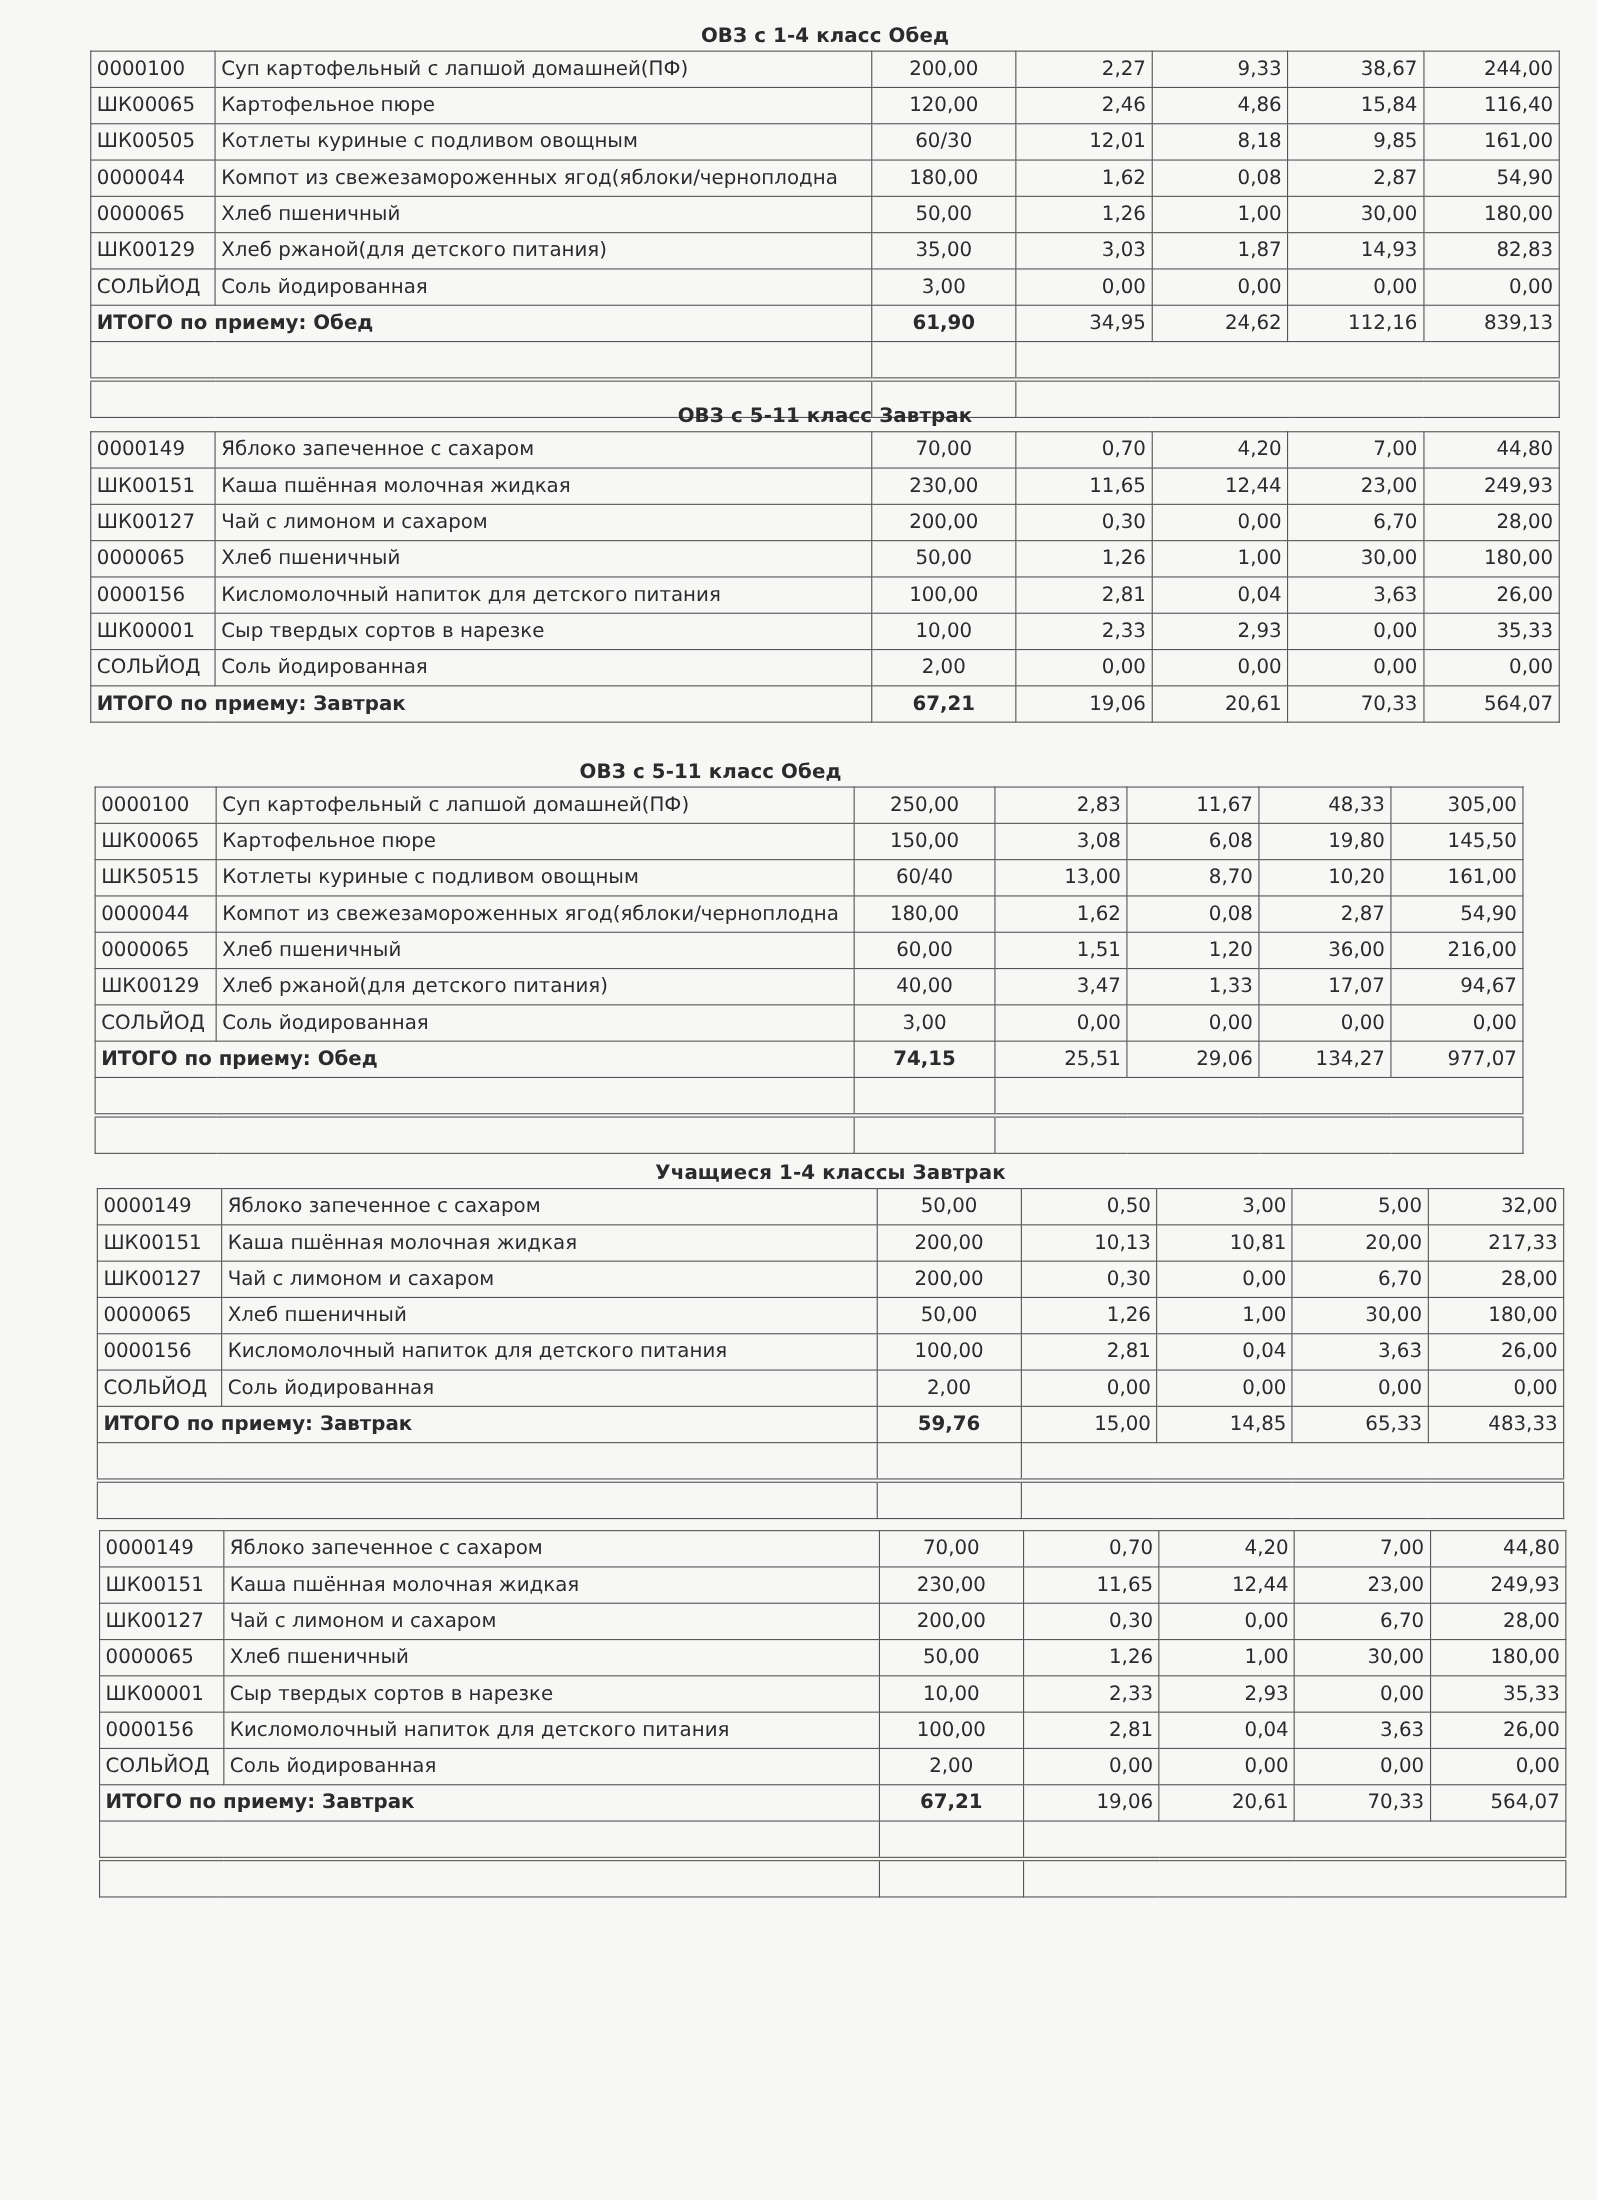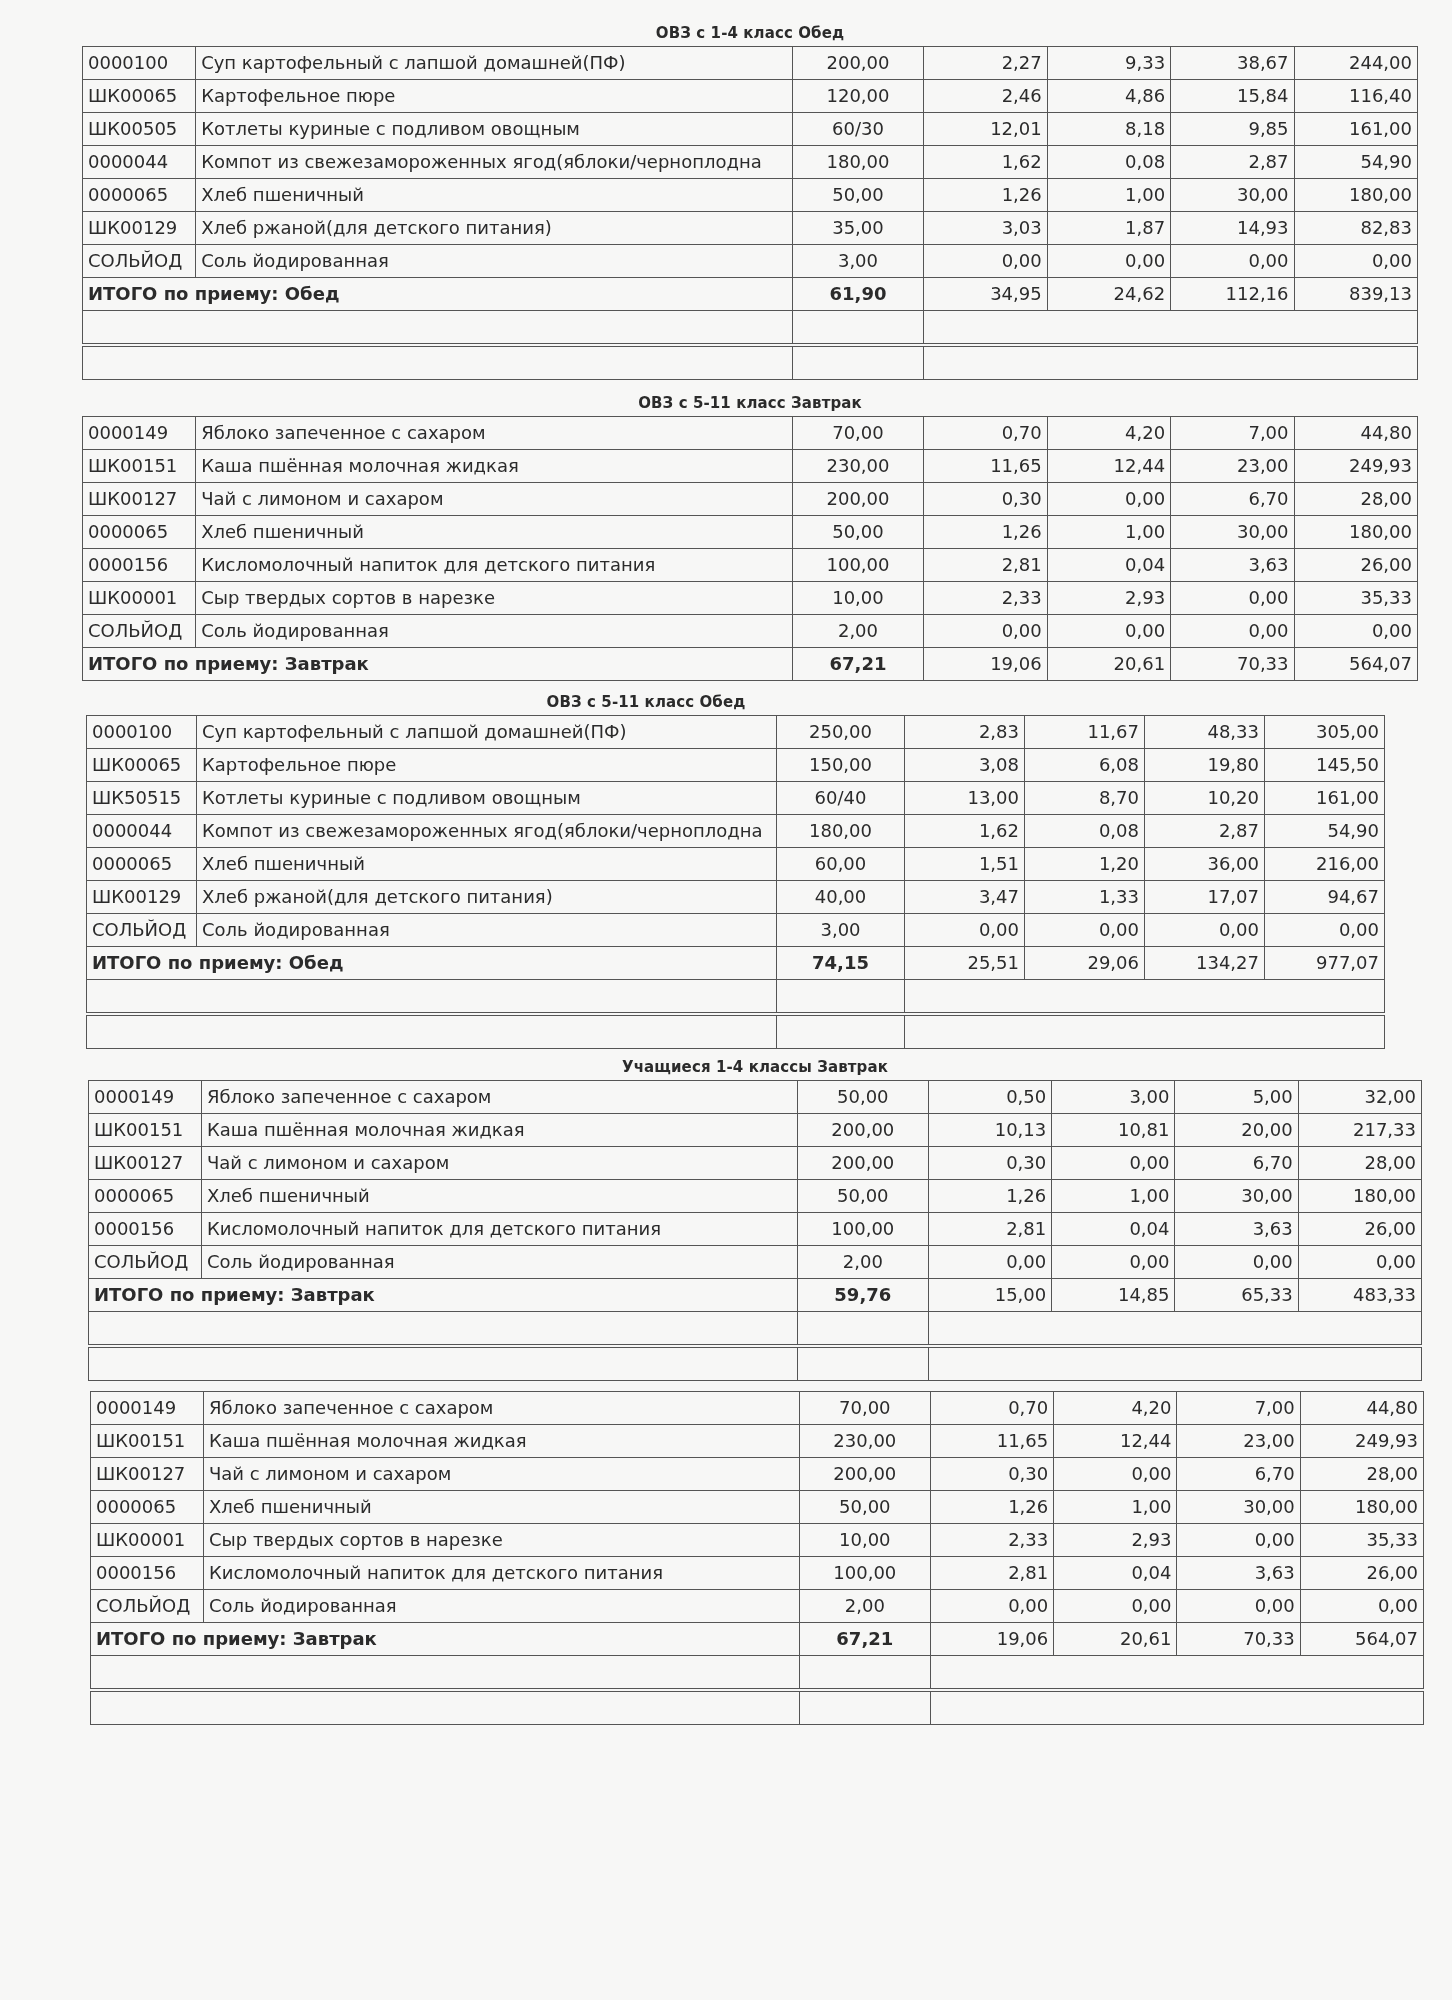--- a/index.html
+++ b/index.html
@@ -15,7 +15,7 @@
     .sec-title {
       text-align: center;
       font-weight: bold;
-      font-size: 15px;
+      font-size: 18px;
       height: 26px; line-height: 26px;
       letter-spacing: 0.1px;
     }

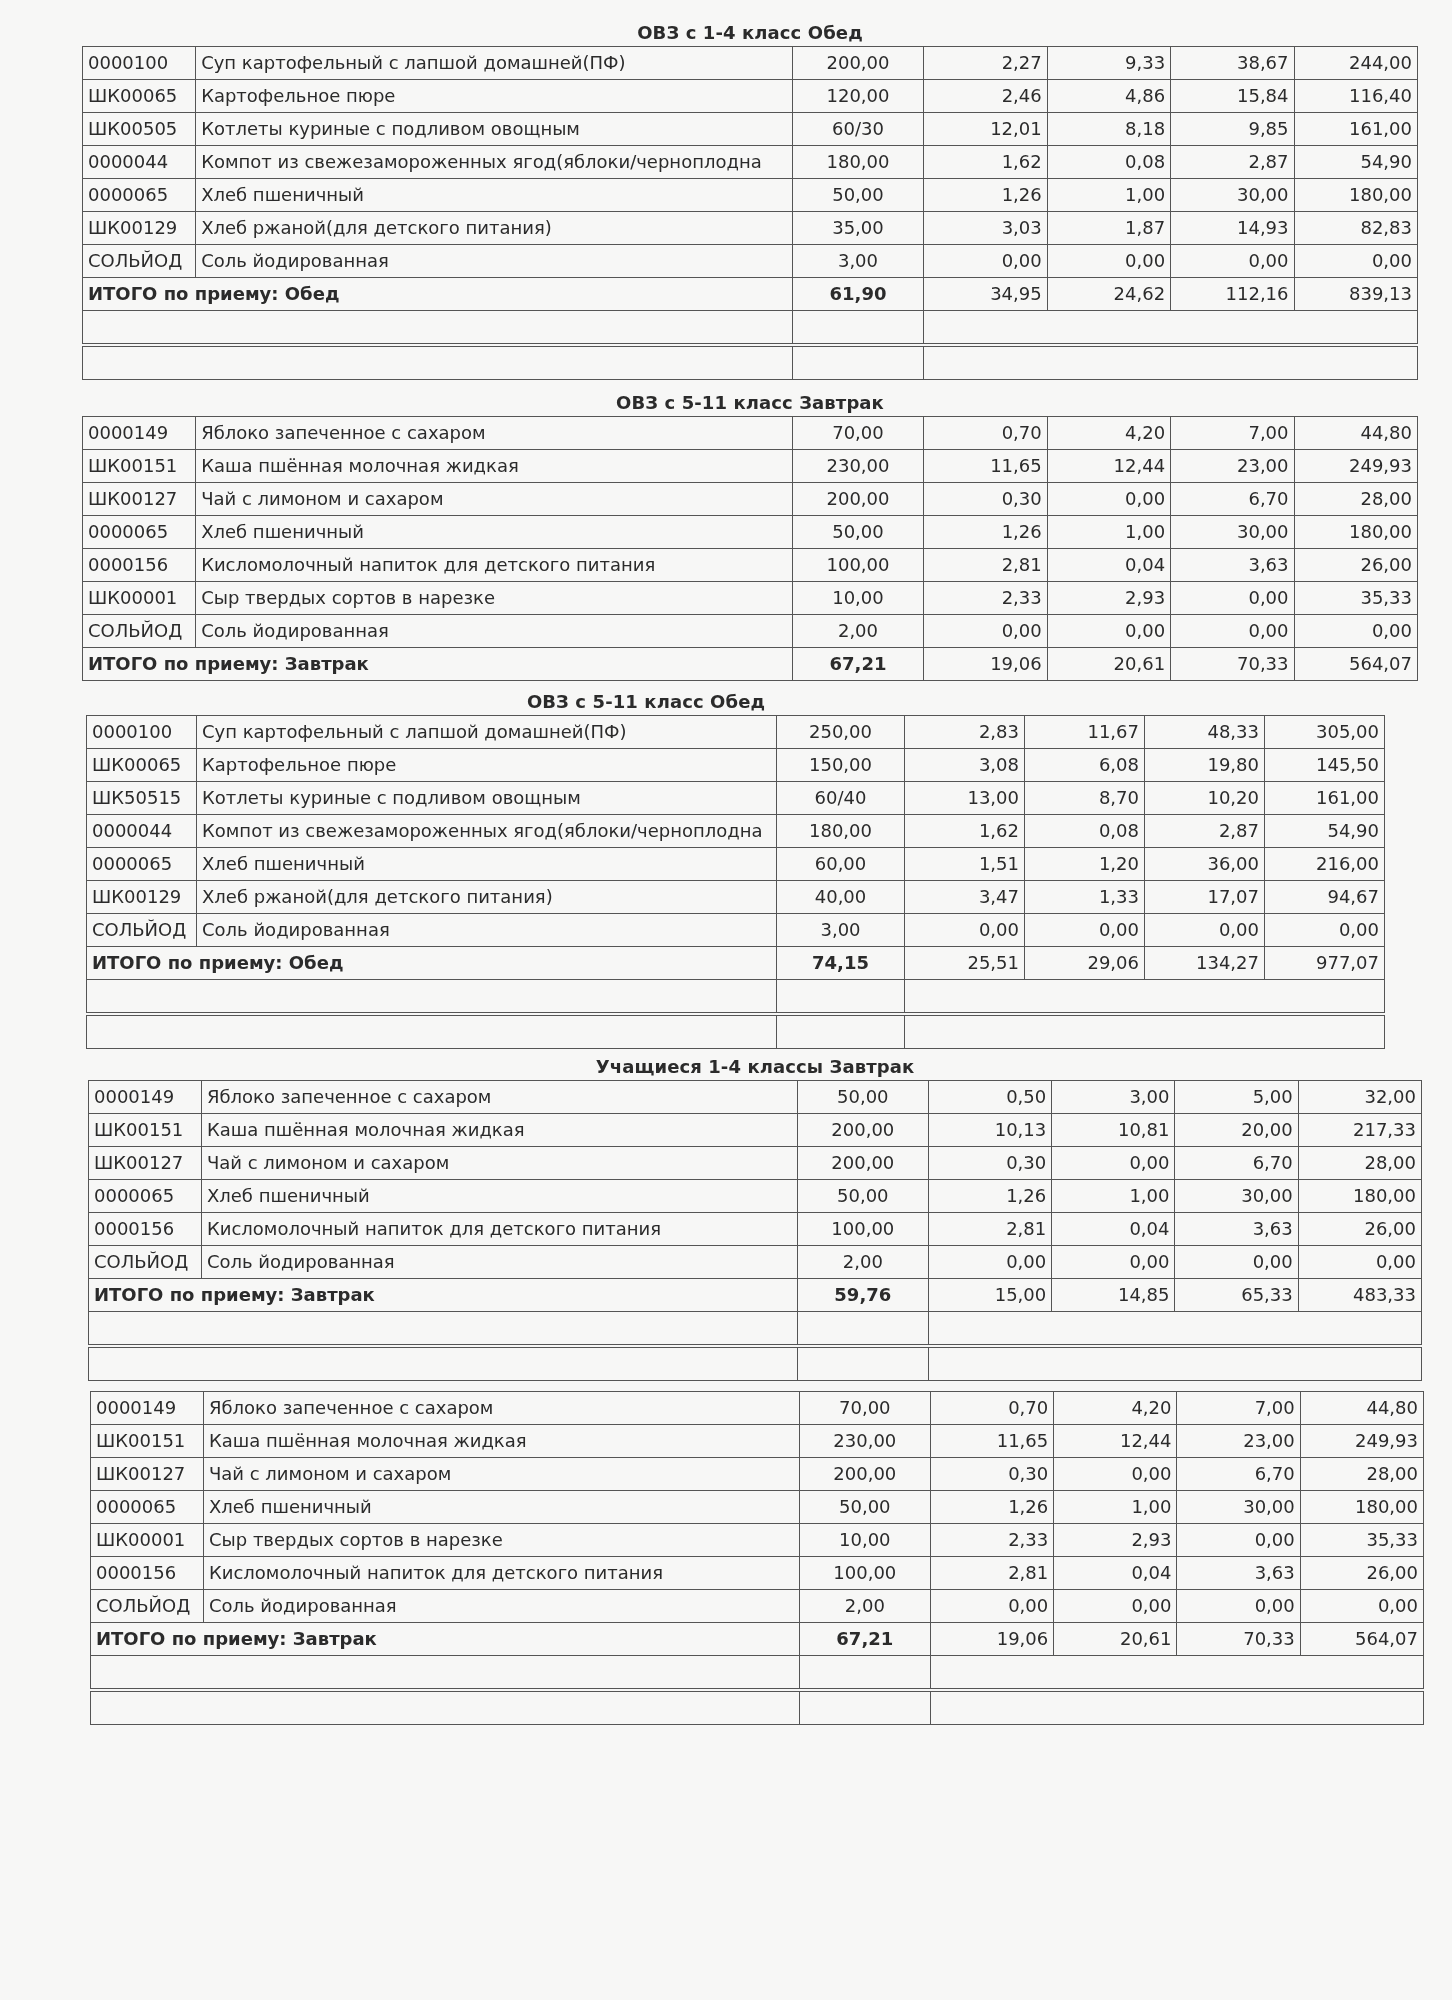--- a/index.html
+++ b/index.html
@@ -144,7 +144,7 @@
         </tbody>
       </table>
     </div>
-    <div class="section" style="left: 82px; top: 390px; width: 1336px;">
+    <div class="section" style="left: 82px; top: 366px; width: 1336px;">
       <div class="sec-title">ОВЗ с 5-11 класс Завтрак</div>
       <table class="menu">
         <colgroup>

